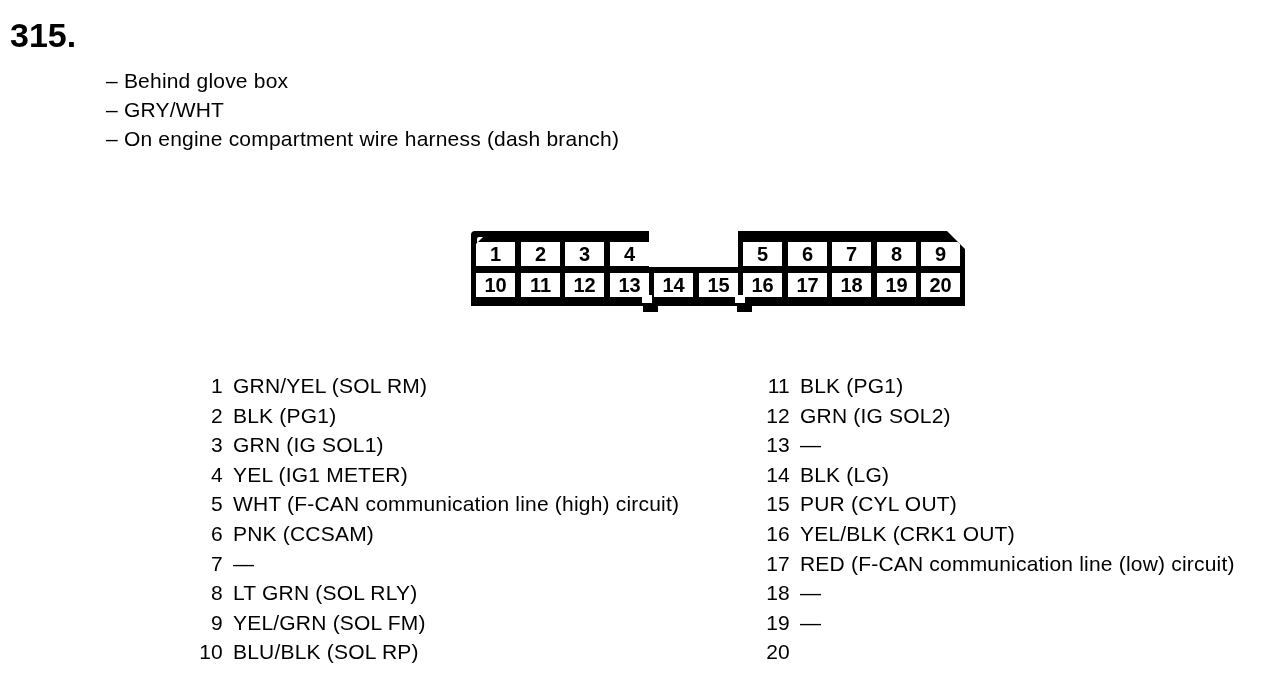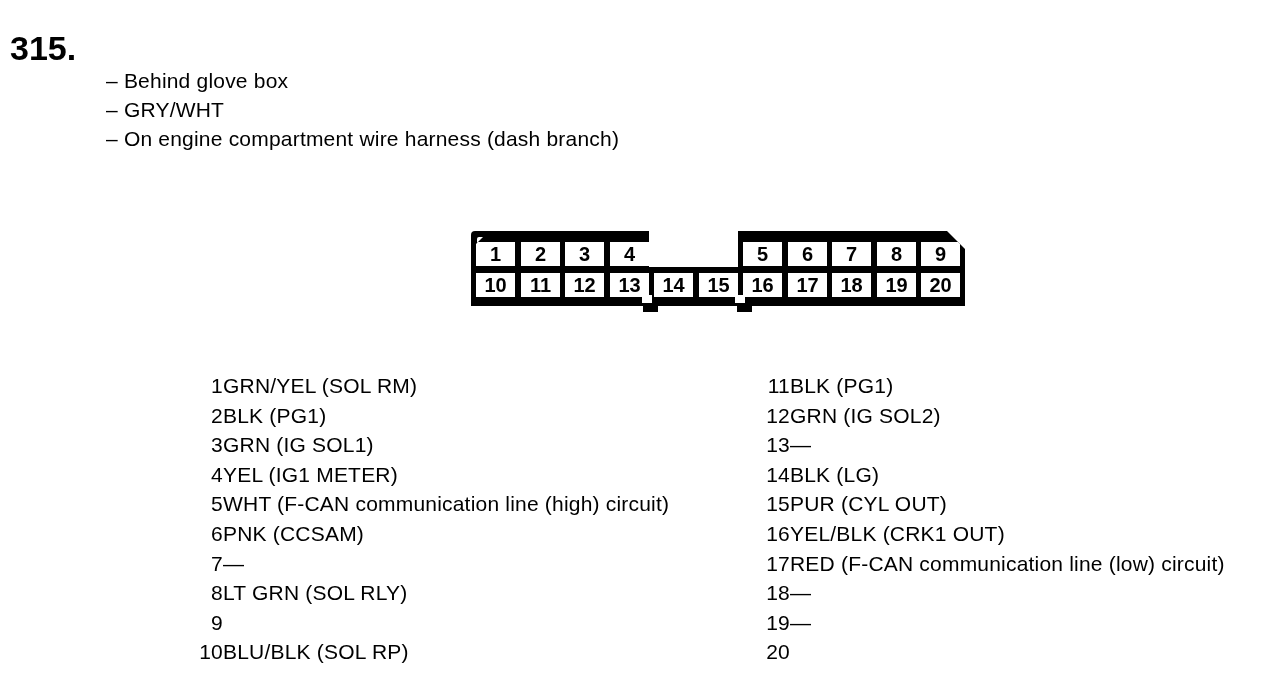--- a/index.html
+++ b/index.html
@@ -10,7 +10,7 @@
   }
 
   
-  .section-header { position:absolute; left:10px; top:29px; display:flex; white-space:nowrap; }
+  .section-header { position:absolute; left:10px; top:16px; display:flex; white-space:nowrap; }
   .sec-num  { font-size:34px; font-weight:bold; width:96px; }
   .sec-title{ font-size:34px; font-weight:bold; letter-spacing:-0.2px; }
 

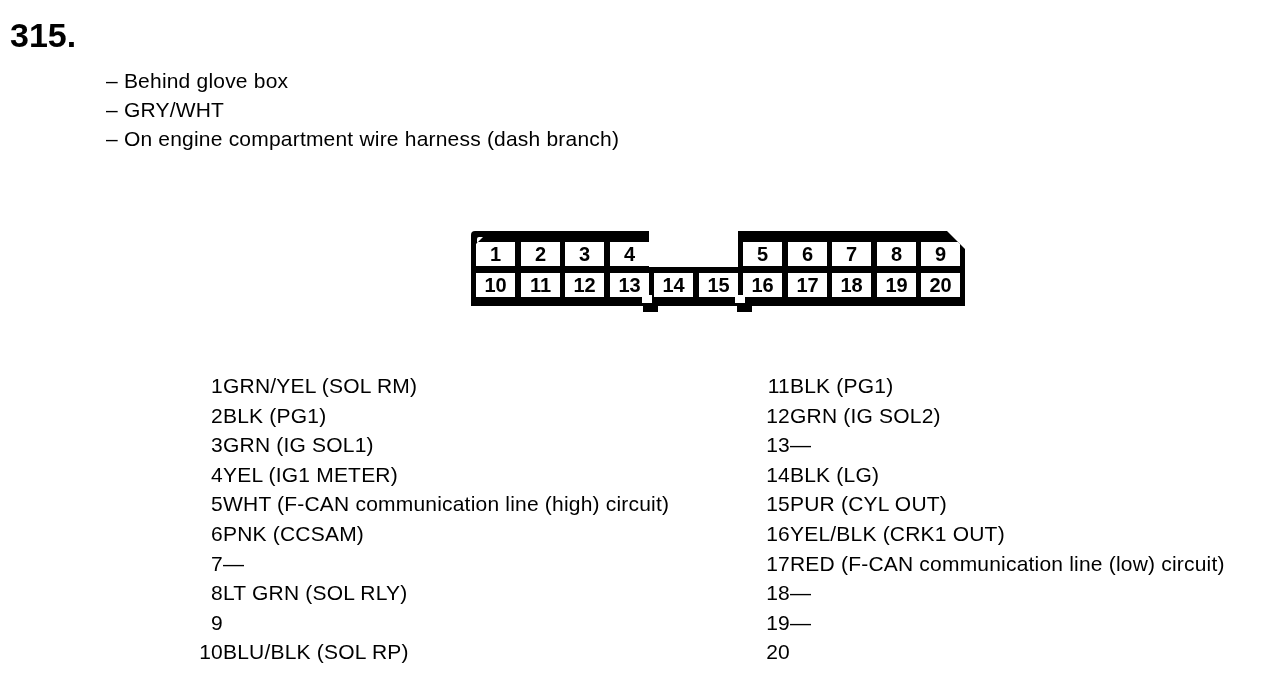--- a/index.html
+++ b/index.html
@@ -49,7 +49,7 @@
   .pinlist-right { left:758px; }
   .pin-row  { display:flex; white-space:nowrap; }
   .pin-num  { flex:none; width:32px; text-align:right; }
-  .pin-desc { }
+  .pin-desc { margin-left:10px; }
 </style>
 </head>
 <body>

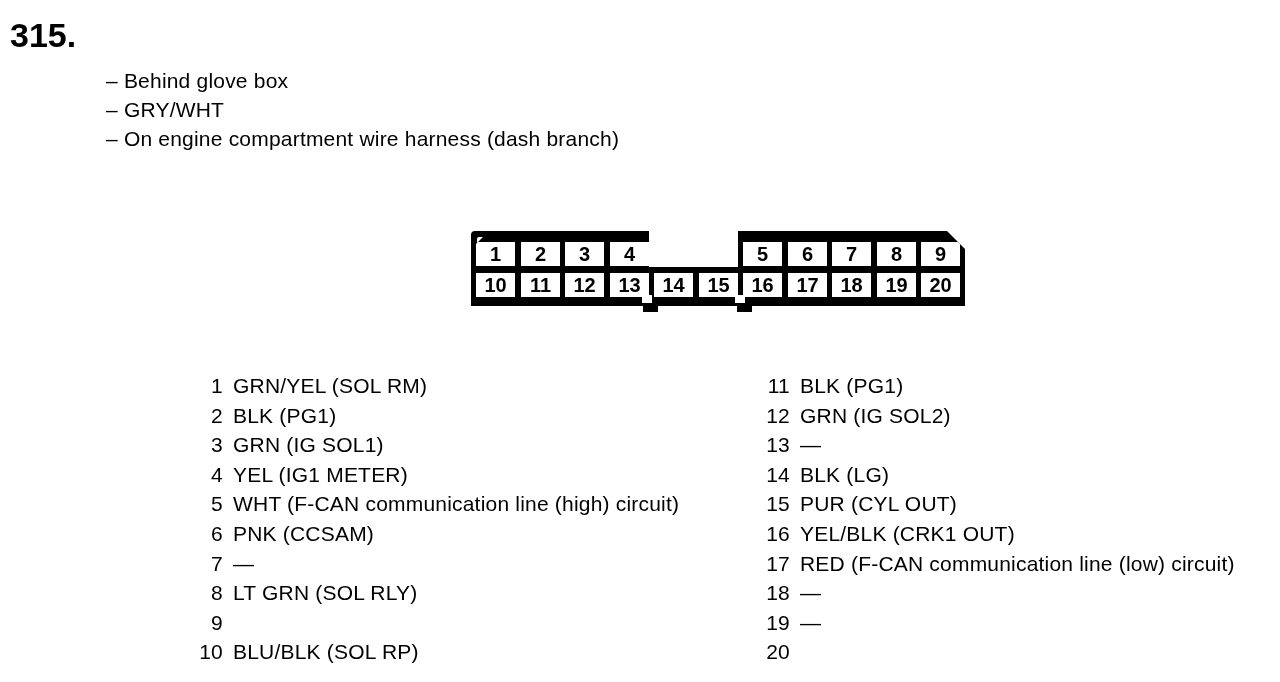--- a/index.html
+++ b/index.html
@@ -146,6 +146,7 @@
     </div>
   <div class="pin-row">
       <span class="pin-num">9</span>
+      <span class="pin-desc">YEL/GRN (SOL FM)</span>
     </div>
   <div class="pin-row">
       <span class="pin-num">10</span>

